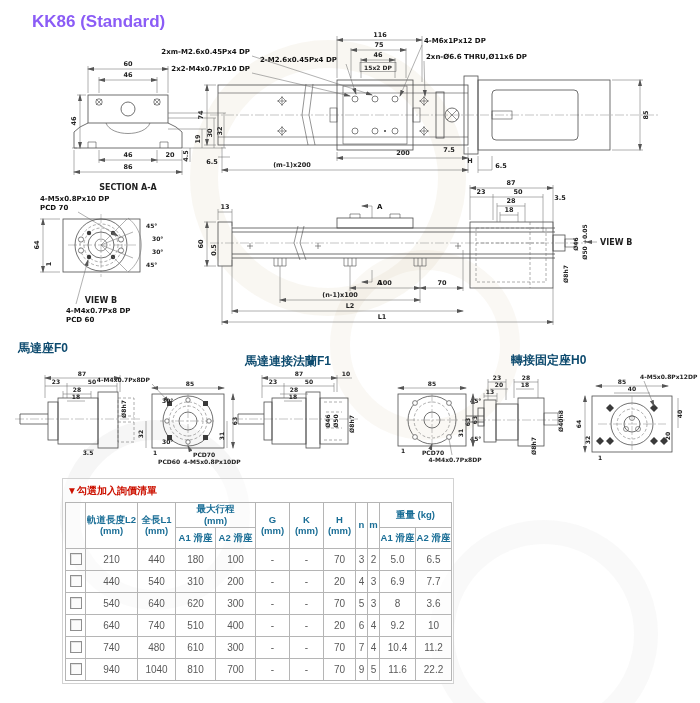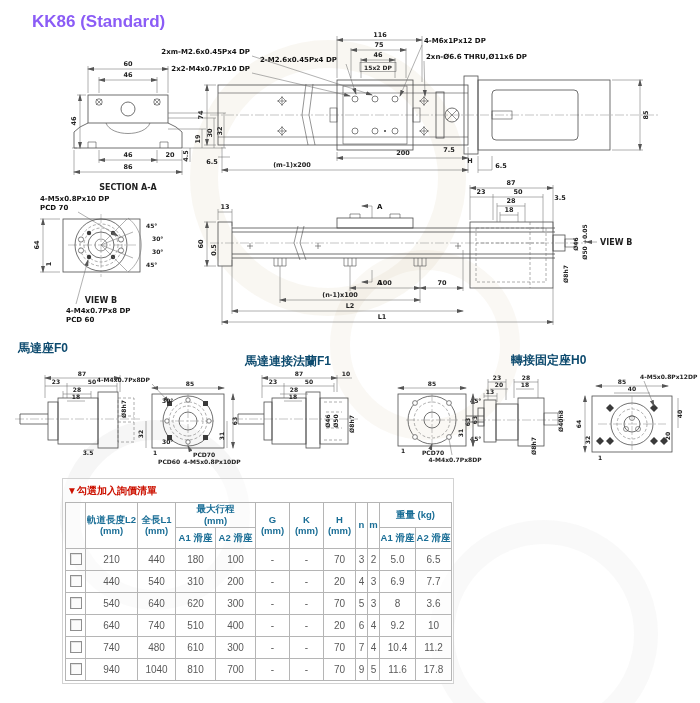--- a/index.html
+++ b/index.html
@@ -573,7 +573,7 @@
           <td>9</td>
         <td>5</td>
           <td>11.6</td>
-        <td>17.8</td>
+        <td>22.2</td>
       </tr>
     </tbody>
   </table>

